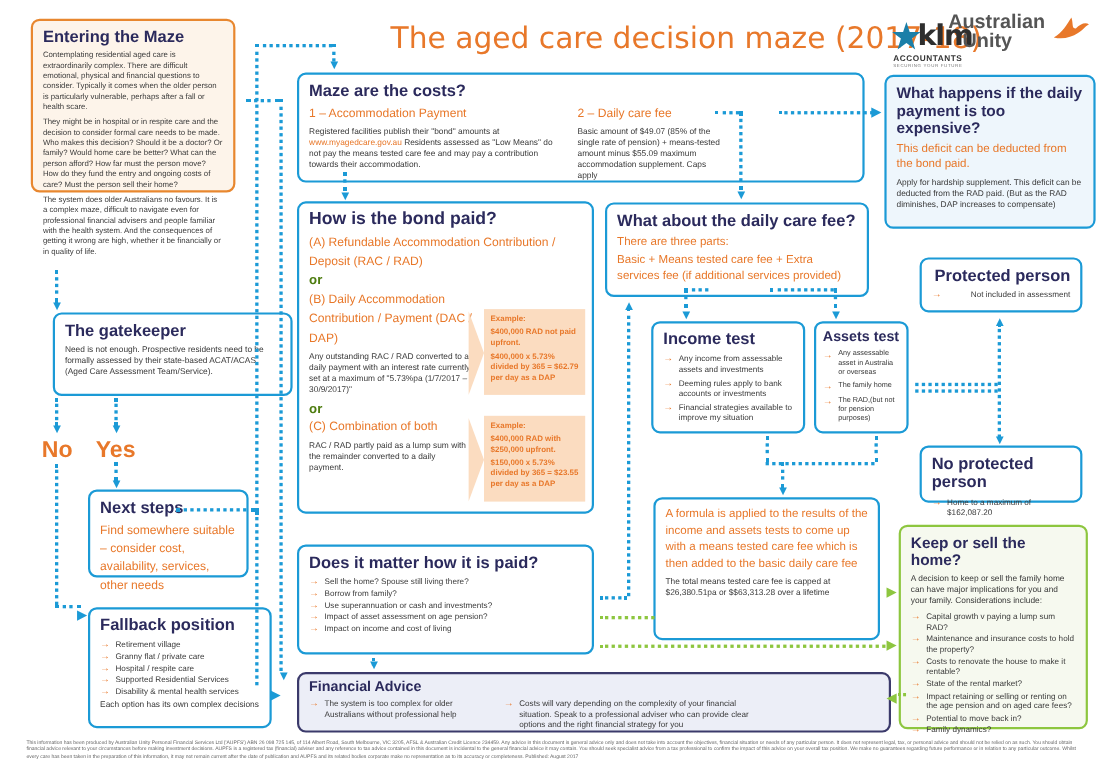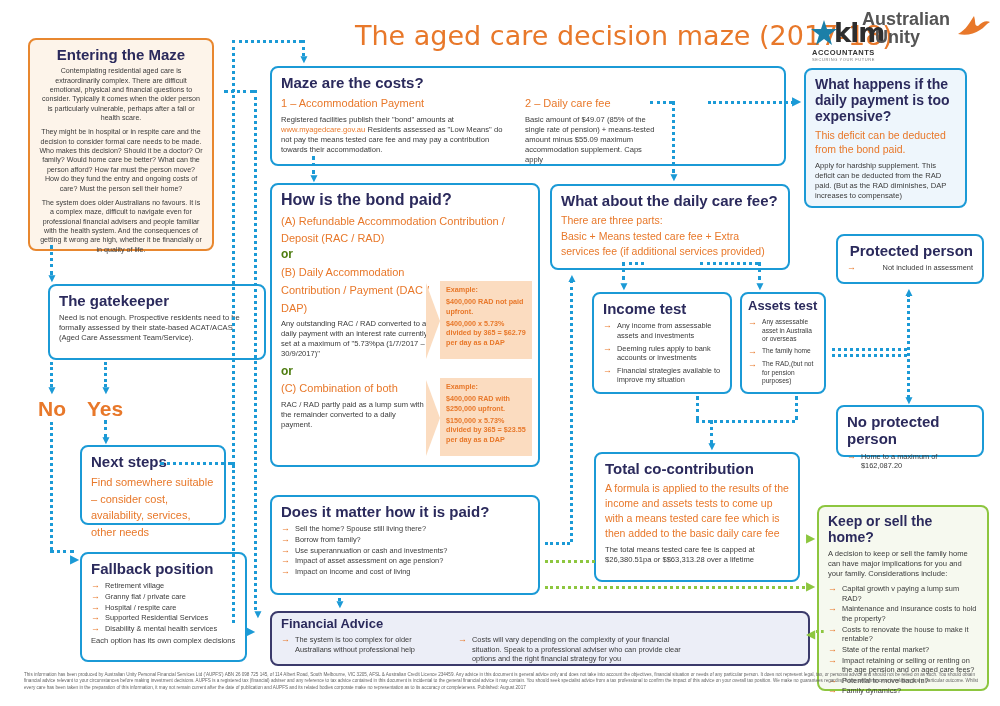--- a/index.html
+++ b/index.html
@@ -56,7 +56,7 @@
   </svg>
 </div>
 
-<div class="box orange" style="left:28px;top:38px;width:186px;height:213px;text-align:center;">
+<div class="box orange" style="left:28px;top:17px;width:186px;height:158px;">
   <div class="h">Entering the Maze</div>
   <div class="p" style="font-size:7.1px">Contemplating residential aged care is extraordinarily complex. There are difficult emotional, physical and financial questions to consider. Typically it comes when the older person is particularly vulnerable, perhaps after a fall or health scare.</div>
   <div class="p" style="font-size:7.1px">They might be in hospital or in respite care and the decision to consider formal care needs to be made. Who makes this decision? Should it be a doctor? Or family? Would home care be better? What can the person afford? How far must the person move? How do they fund the entry and ongoing costs of care? Must the person sell their home?</div>

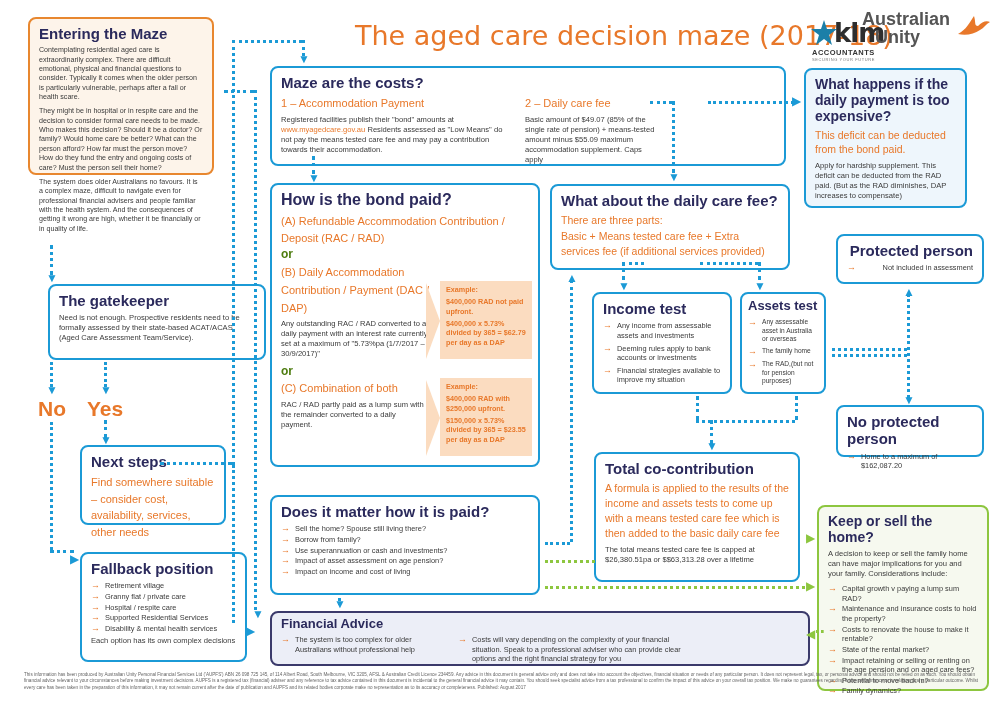--- a/index.html
+++ b/index.html
@@ -150,7 +150,7 @@
   </ul>
 </div>
 
-<div class="box light" style="left:804px;top:68px;width:163px;height:140px;">
+<div class="box light" style="left:804px;top:68px;width:192px;height:140px;">
   <div class="h" style="font-size:14px">What happens if the daily payment is too expensive?</div>
   <div class="sub" style="font-size:10.5px;margin:4px 0 4px">This deficit can be deducted from the bond paid.</div>
   <div class="p">Apply for hardship supplement. This deficit can be deducted from the RAD paid. (But as the RAD diminishes, DAP increases to compensate)</div>

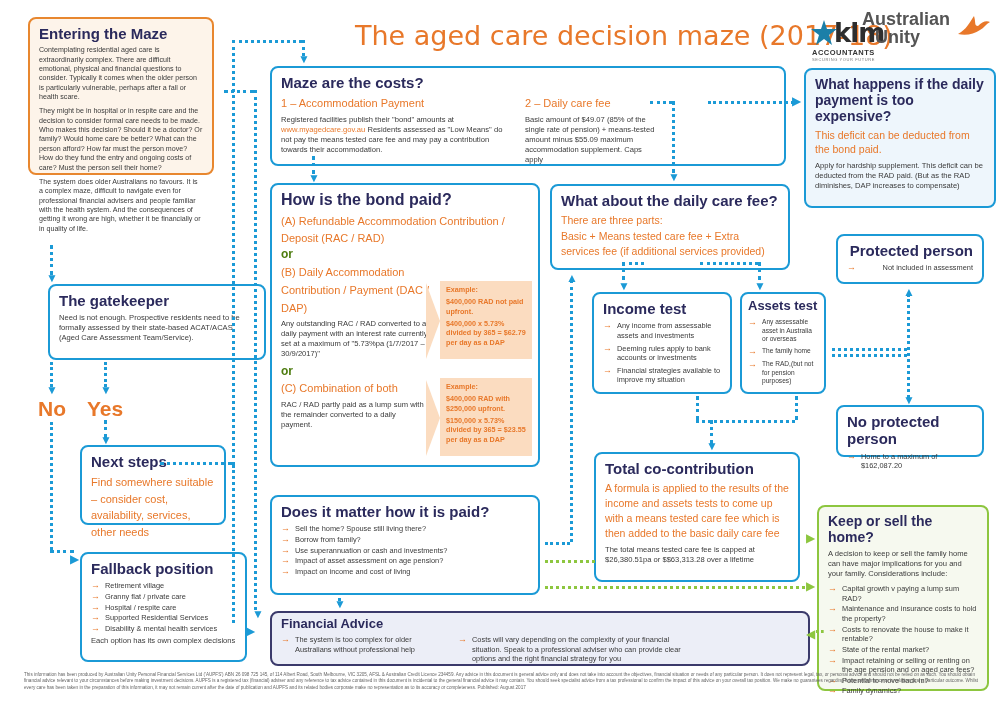--- a/index.html
+++ b/index.html
@@ -195,7 +195,6 @@
 </div>
 
 <div class="box" style="left:594px;top:452px;width:206px;height:130px;">
-  <div class="h">Total co-contribution</div>
   <div class="sub" style="font-size:10.5px;line-height:1.42">A formula is applied to the results of the income and assets tests to come up with a means tested care fee which is then added to the basic daily care fee</div>
   <div class="p" style="margin-top:4px">The total means tested care fee is capped at $26,380.51pa or $$63,313.28 over a lifetime</div>
 </div>

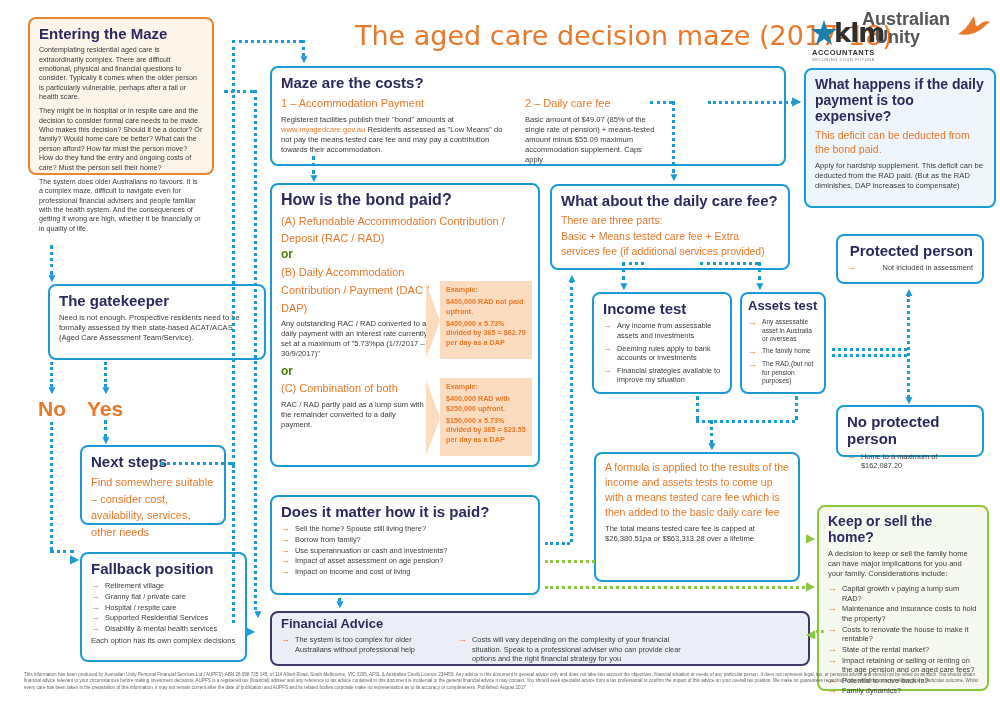--- a/index.html
+++ b/index.html
@@ -199,7 +199,7 @@
   <div class="p" style="margin-top:4px">The total means tested care fee is capped at $26,380.51pa or $$63,313.28 over a lifetime</div>
 </div>
 
-<div class="box green" style="left:817px;top:477px;width:172px;height:186px;margin-top:28px;">
+<div class="box green" style="left:817px;top:477px;width:172px;height:186px;">
   <div class="h" style="font-size:14px">Keep or sell the home?</div>
   <div class="p">A decision to keep or sell the family home can have major implications for you and your family. Considerations include:</div>
   <ul class="arr tight">

